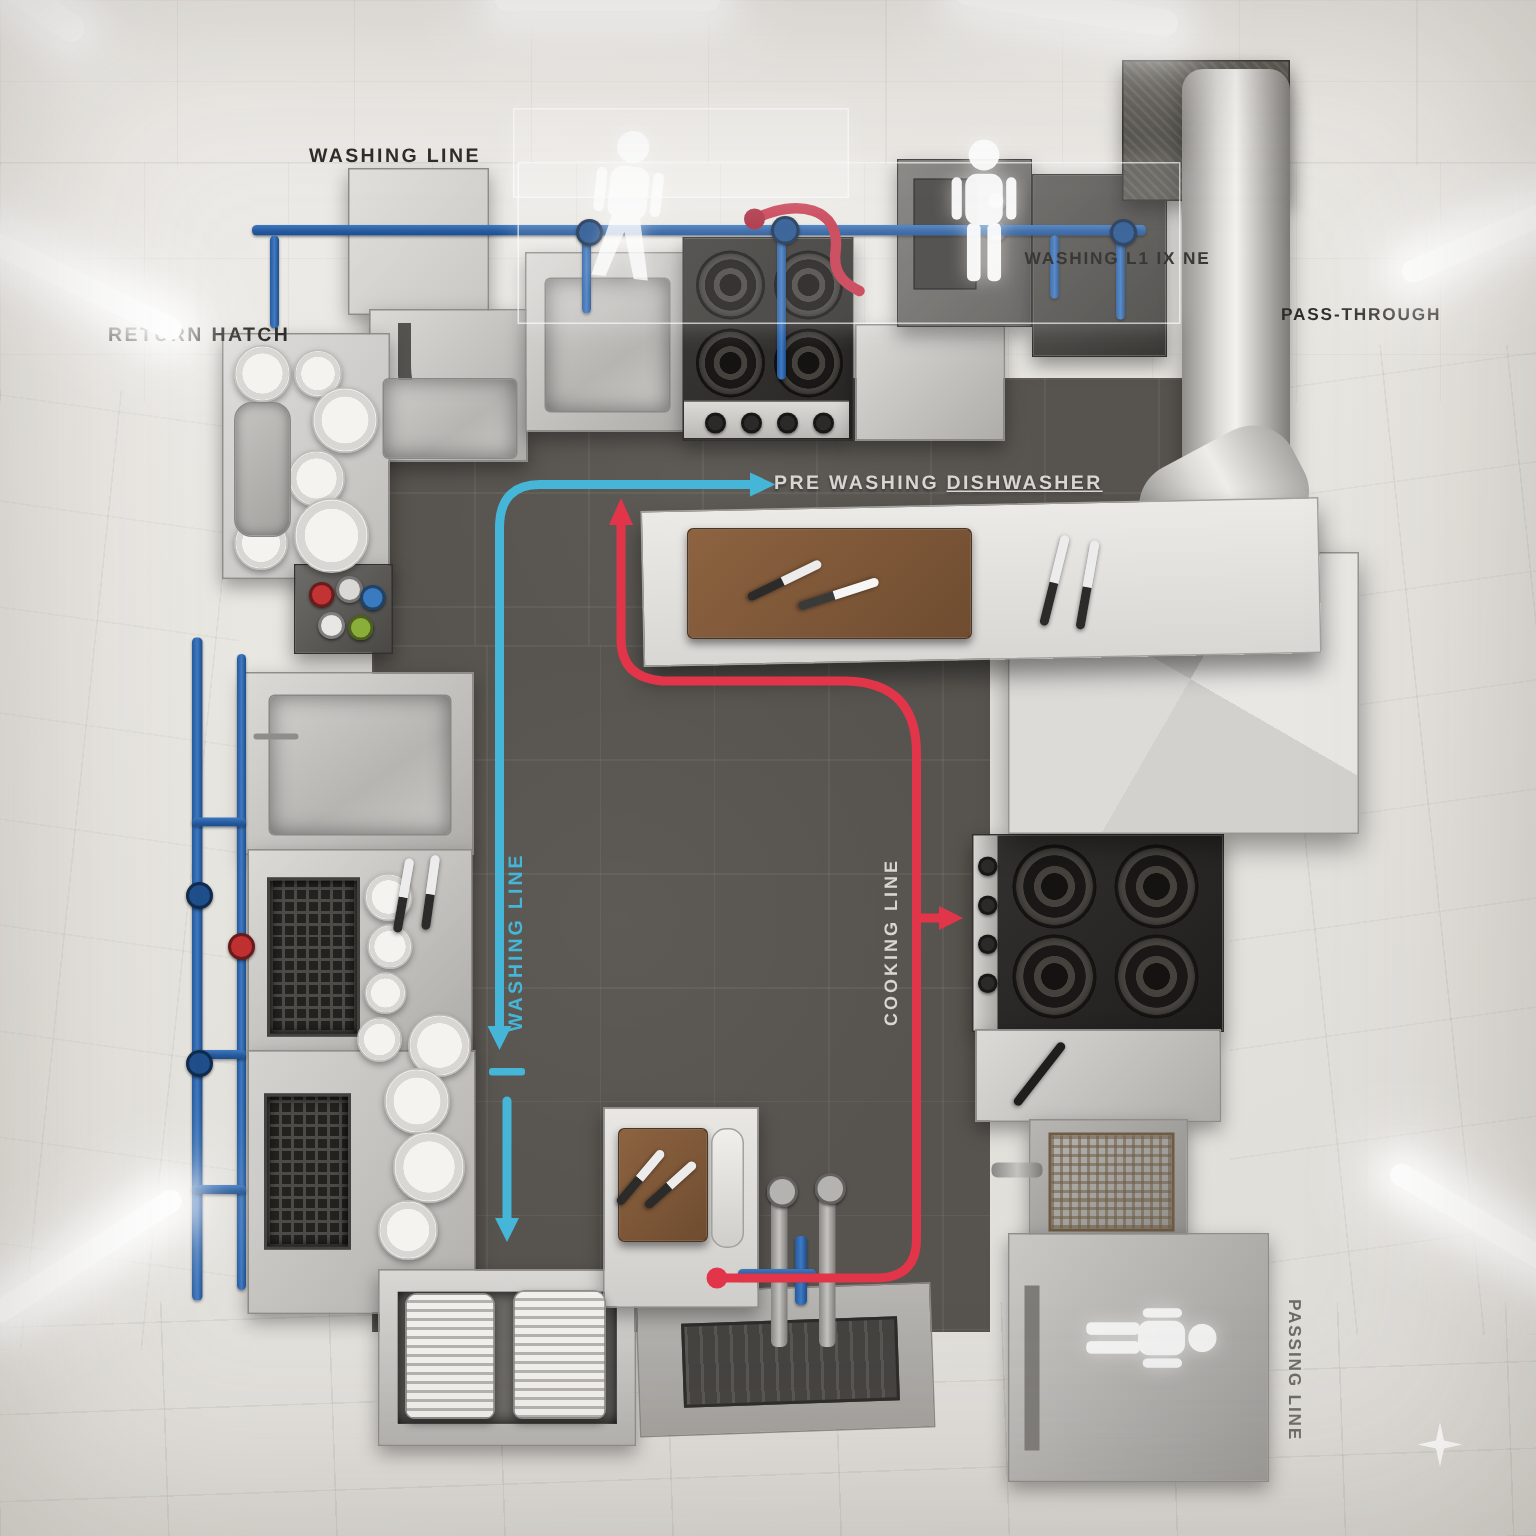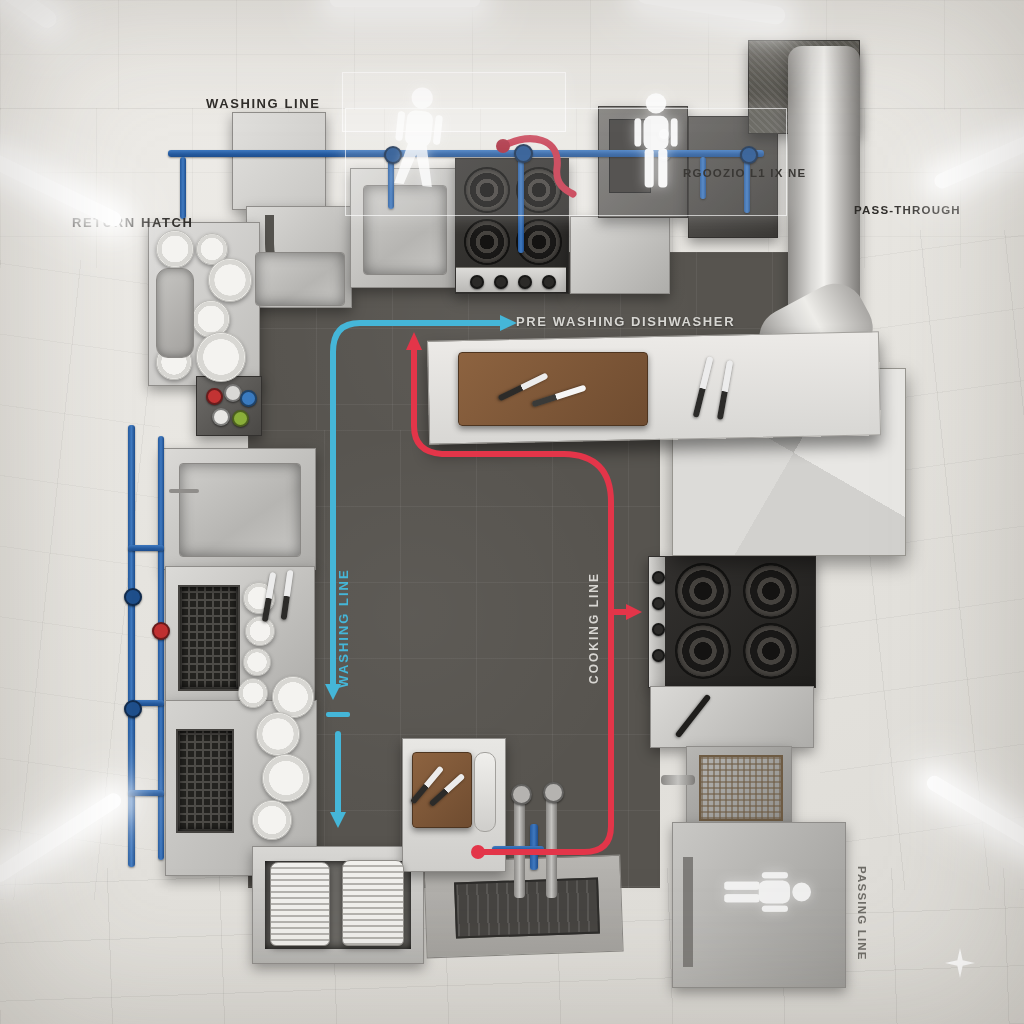--- a/index.html
+++ b/index.html
@@ -303,7 +303,7 @@
 <div class="label" style="left:72px;top:215px;">RETURN HATCH</div>
 <div class="label light" style="left:516px;top:314px;">PRE WASHING</div>
 <div class="label light" style="left:631px;top:314px;">DISHWASHER</div>
-<div class="label small" style="left:683px;top:167px;color:#3a3835;">RGOOZIO L1 IX NE</div>
+<div class="label small" style="left:683px;top:167px;color:#3a3835;">WASHING L1 IX NE</div>
 <div class="label small" style="left:854px;top:204px;">PASS-THROUGH</div>
 <div class="label small vlabel" style="left:856px;top:866px;color:#6e6c67;">PASSING LINE</div>
 

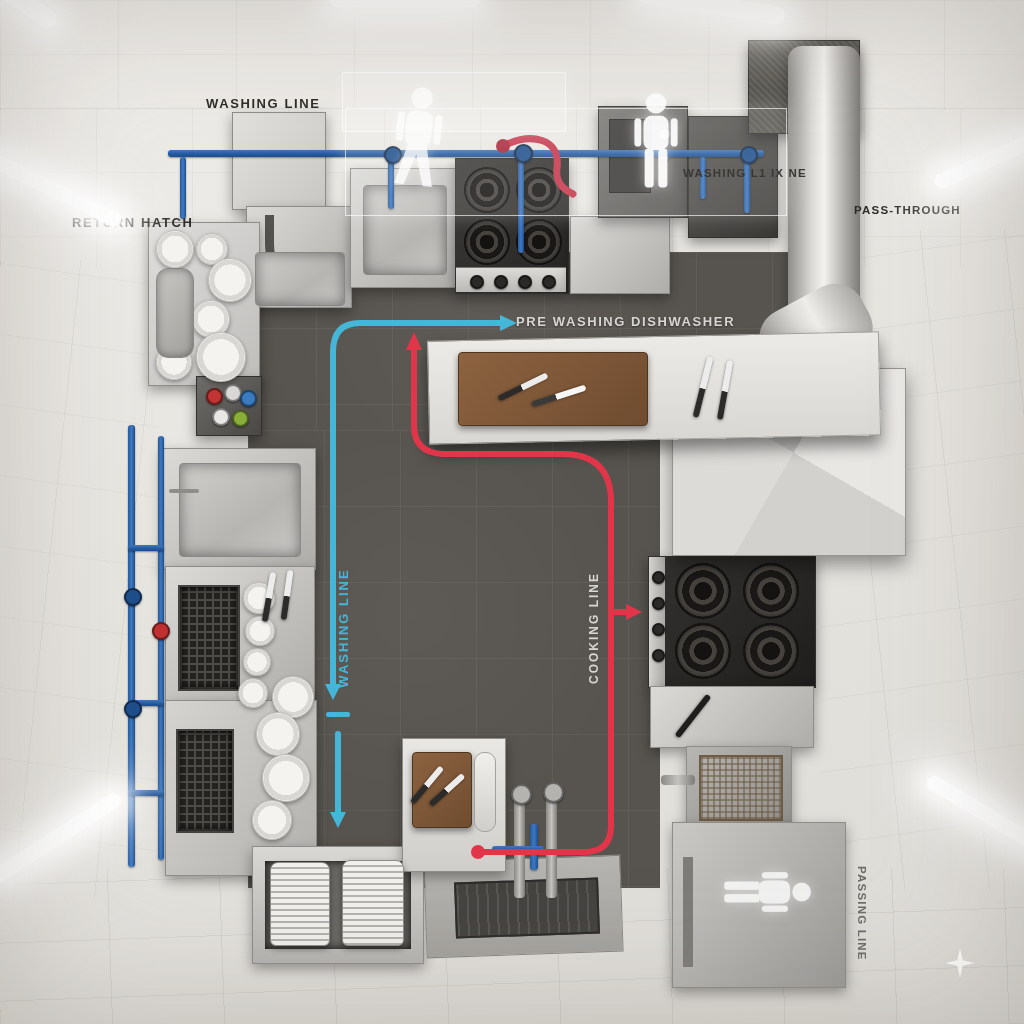--- a/index.html
+++ b/index.html
@@ -302,7 +302,7 @@
 <div class="label" style="left:206px;top:96px;">WASHING LINE</div>
 <div class="label" style="left:72px;top:215px;">RETURN HATCH</div>
 <div class="label light" style="left:516px;top:314px;">PRE WASHING</div>
-<div class="label light" style="left:631px;top:314px;">DISHWASHER</div>
+<div class="label light" style="left:631px;top:314px;text-decoration:underline;">DISHWASHER</div>
 <div class="label small" style="left:683px;top:167px;color:#3a3835;">WASHING L1 IX NE</div>
 <div class="label small" style="left:854px;top:204px;">PASS-THROUGH</div>
 <div class="label small vlabel" style="left:856px;top:866px;color:#6e6c67;">PASSING LINE</div>

